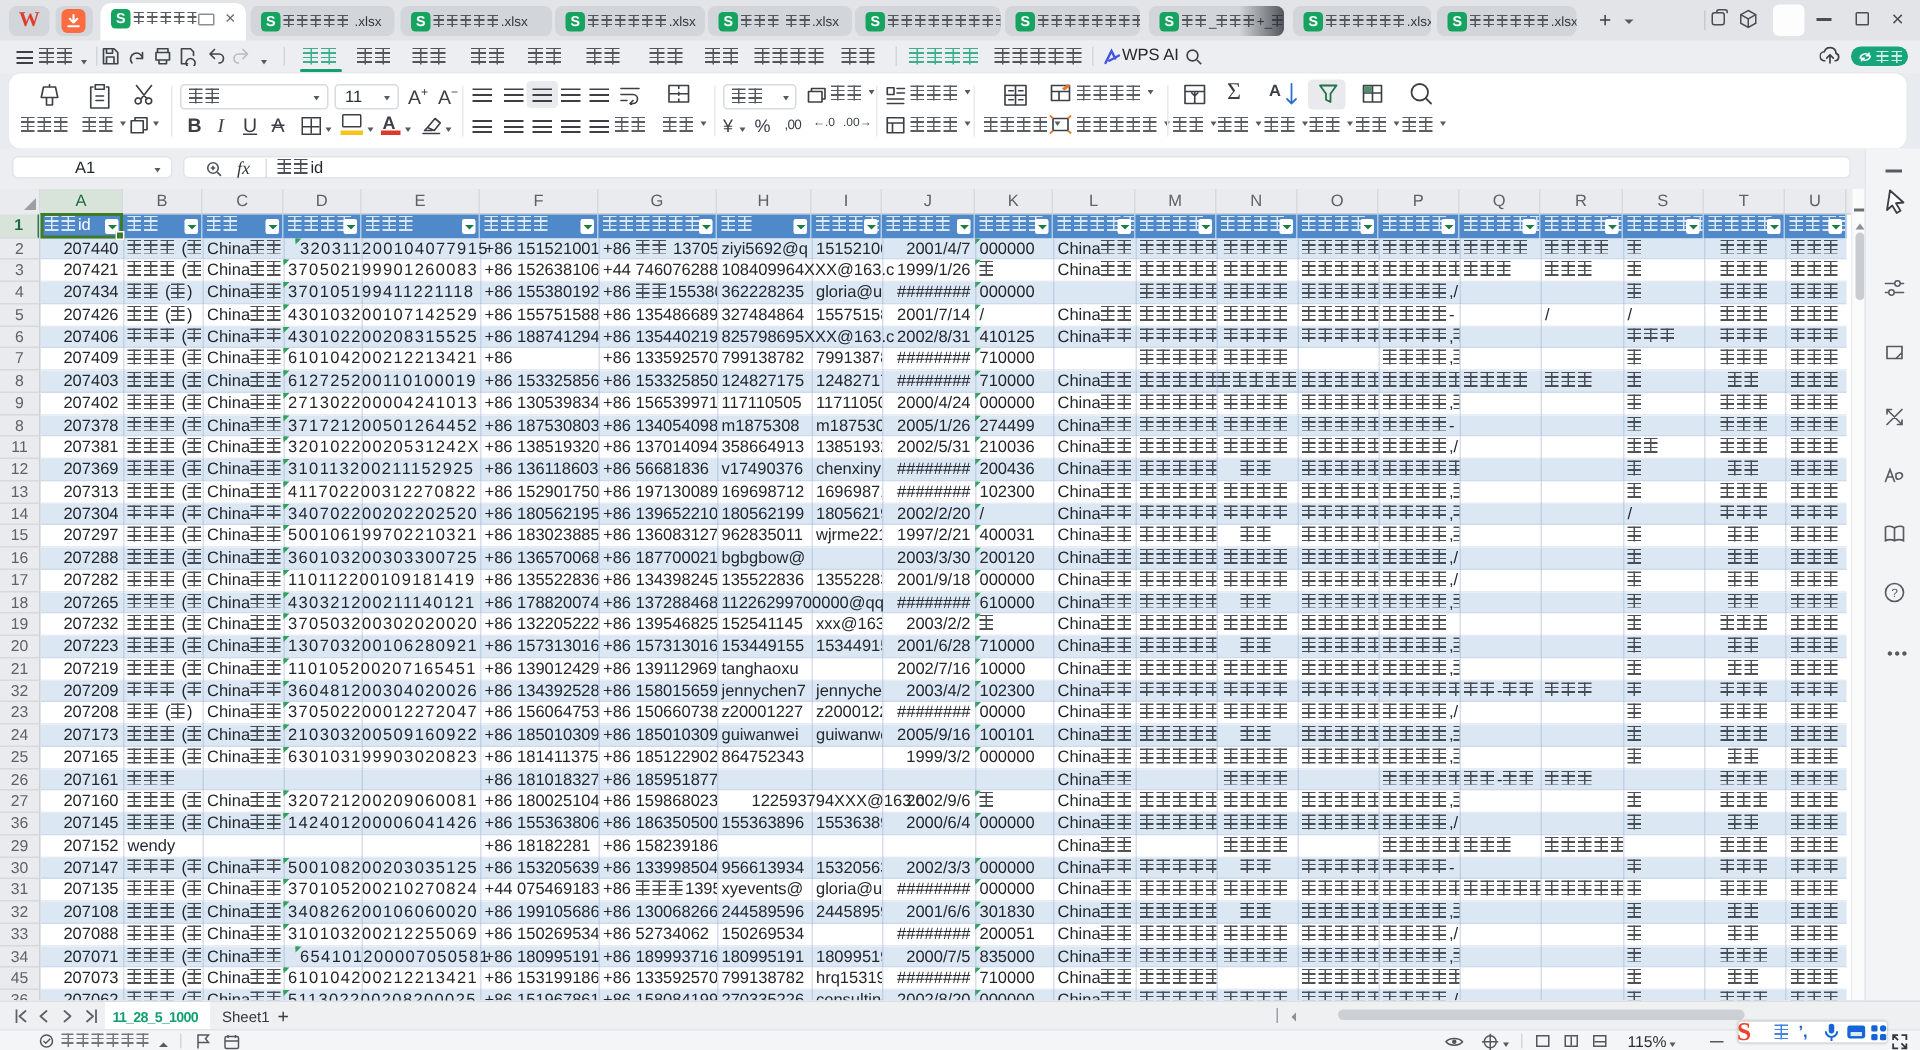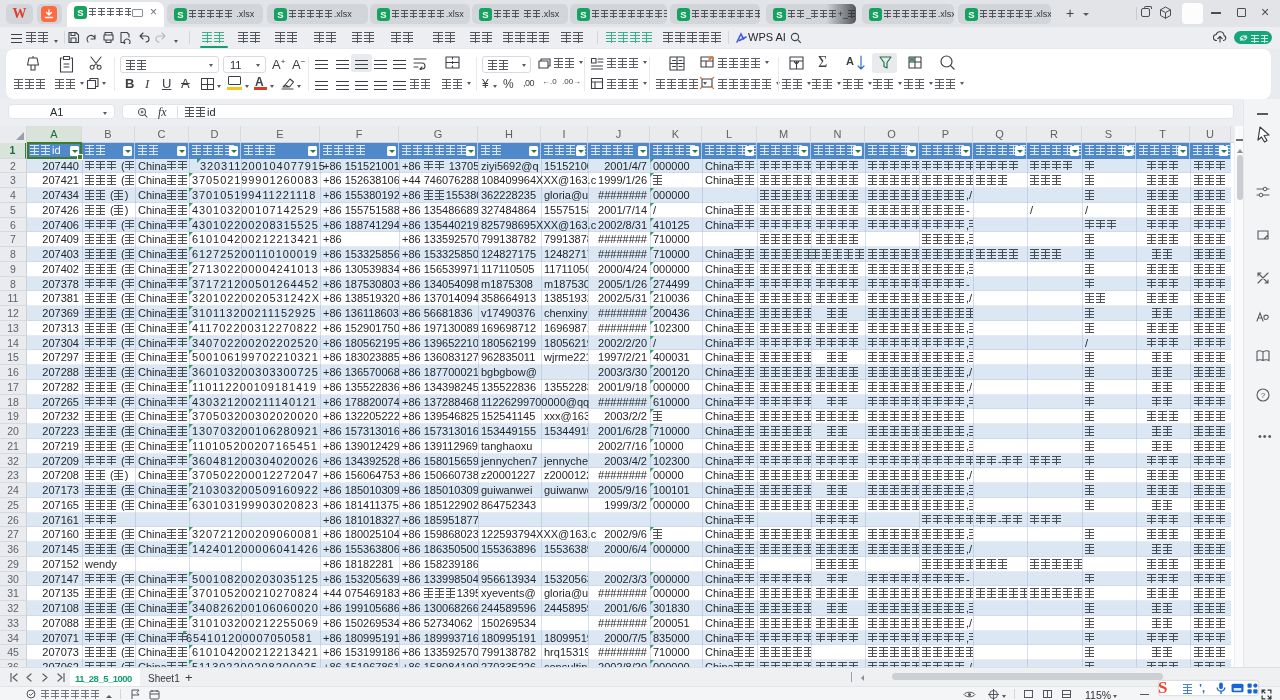--- a/index.html
+++ b/index.html
@@ -860,7 +860,7 @@
       <b class="ov tri idw" style="left:162px;width:131px">320721200209060081</b>
       <b style="left:293px;width:79px">+86 180025104</b>
       <b style="left:372px;width:79px">+86 15986802314</b>
-      <b class="ov" style="left:451px;width:110px">122593794XXX@163.c</b>
+      <b class="ov" style="left:471px;width:110px">122593794XXX@163.c</b>
       <b class="ar" style="left:561px;width:62px">2002/9/6</b>
       <b class="tri" style="left:623px;width:52px"><i></i></b>
       <b style="left:675px;width:55px">China<i></i><i></i></b>

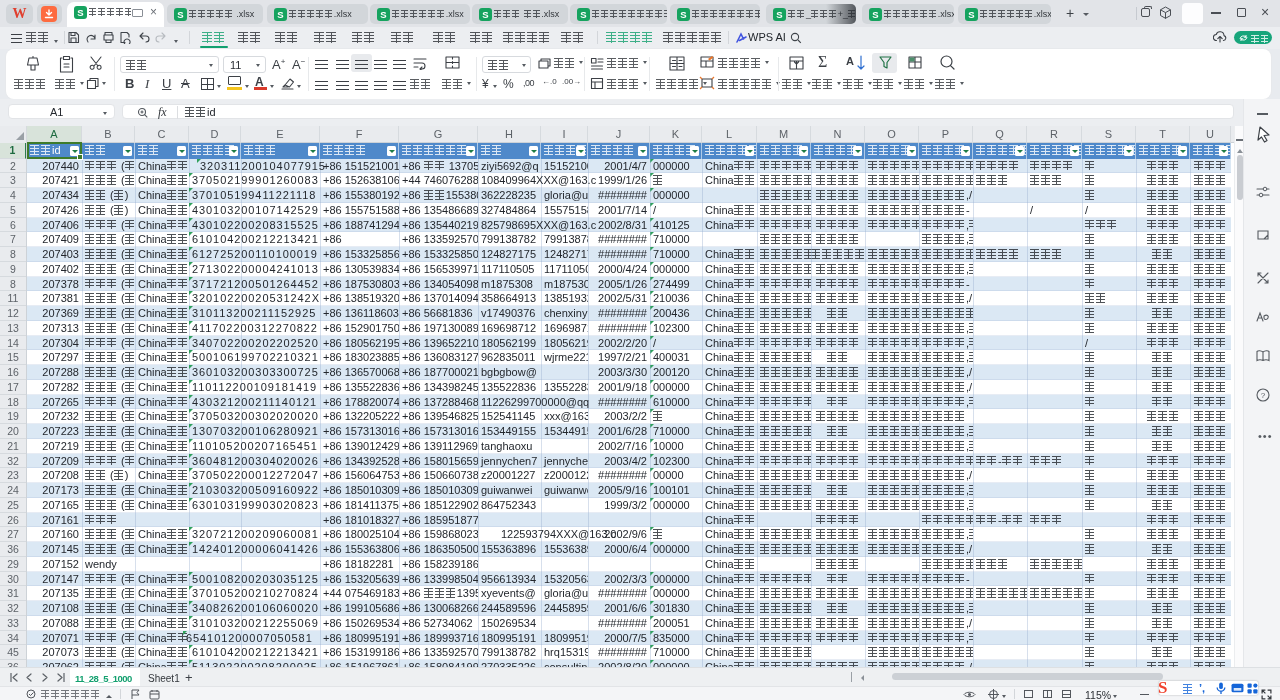--- a/index.html
+++ b/index.html
@@ -990,7 +990,7 @@
       <b class="ar" style="left:0px;width:55px">207071</b>
       <b style="left:55px;width:53px"><i></i><i></i><i></i> (<i></i></b>
       <b style="left:108px;width:54px">China<i></i><i></i></b>
-      <b class="ov tri idw" style="left:156px;width:131px">654101200007050581</b>
+      <b class="ov tri idw" style="left:170px;width:131px">654101200007050581</b>
       <b style="left:293px;width:79px">+86 180995191</b>
       <b style="left:372px;width:79px">+86 18999371661</b>
       <b style="left:451px;width:63px">180995191</b>

